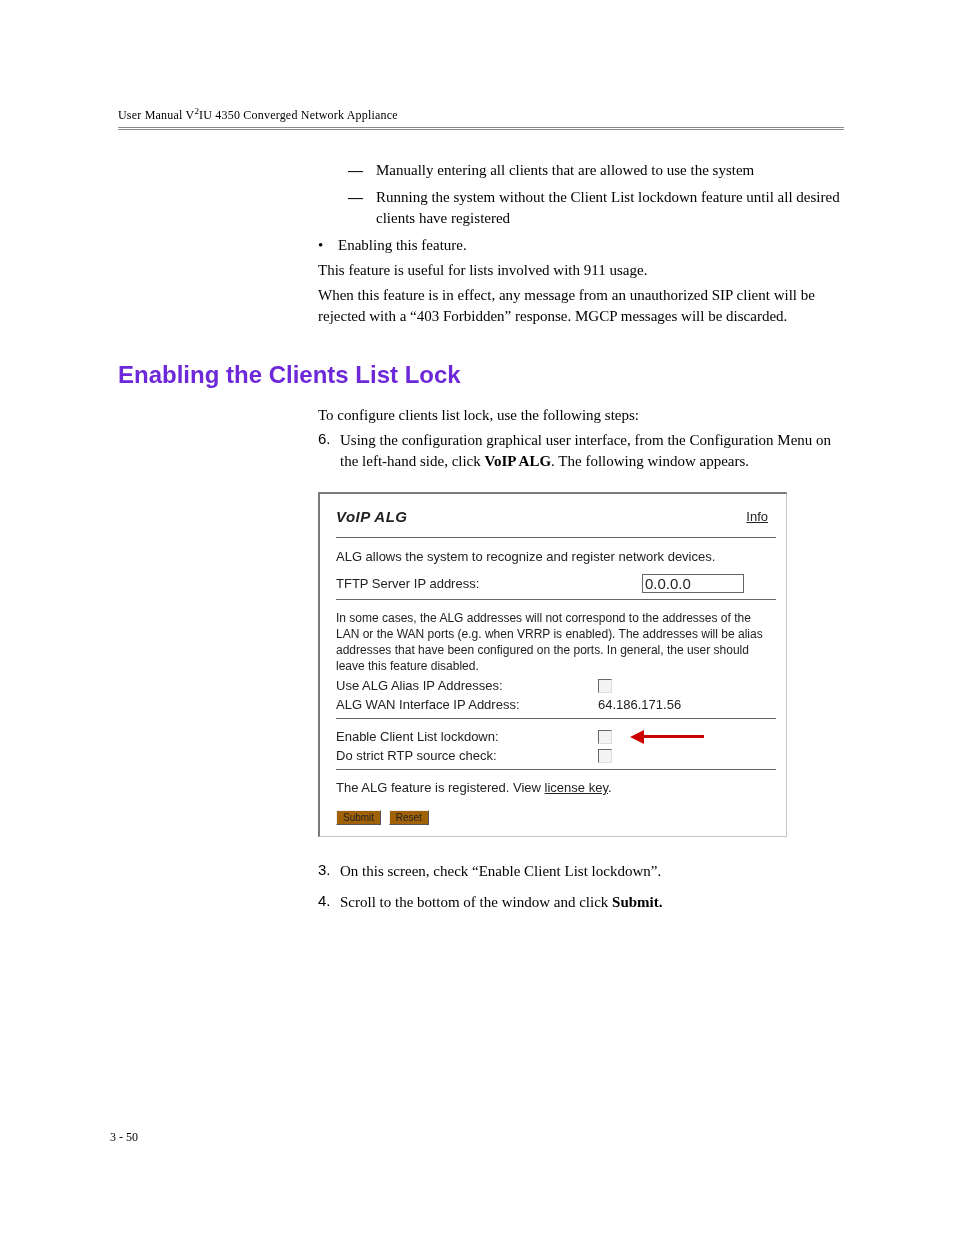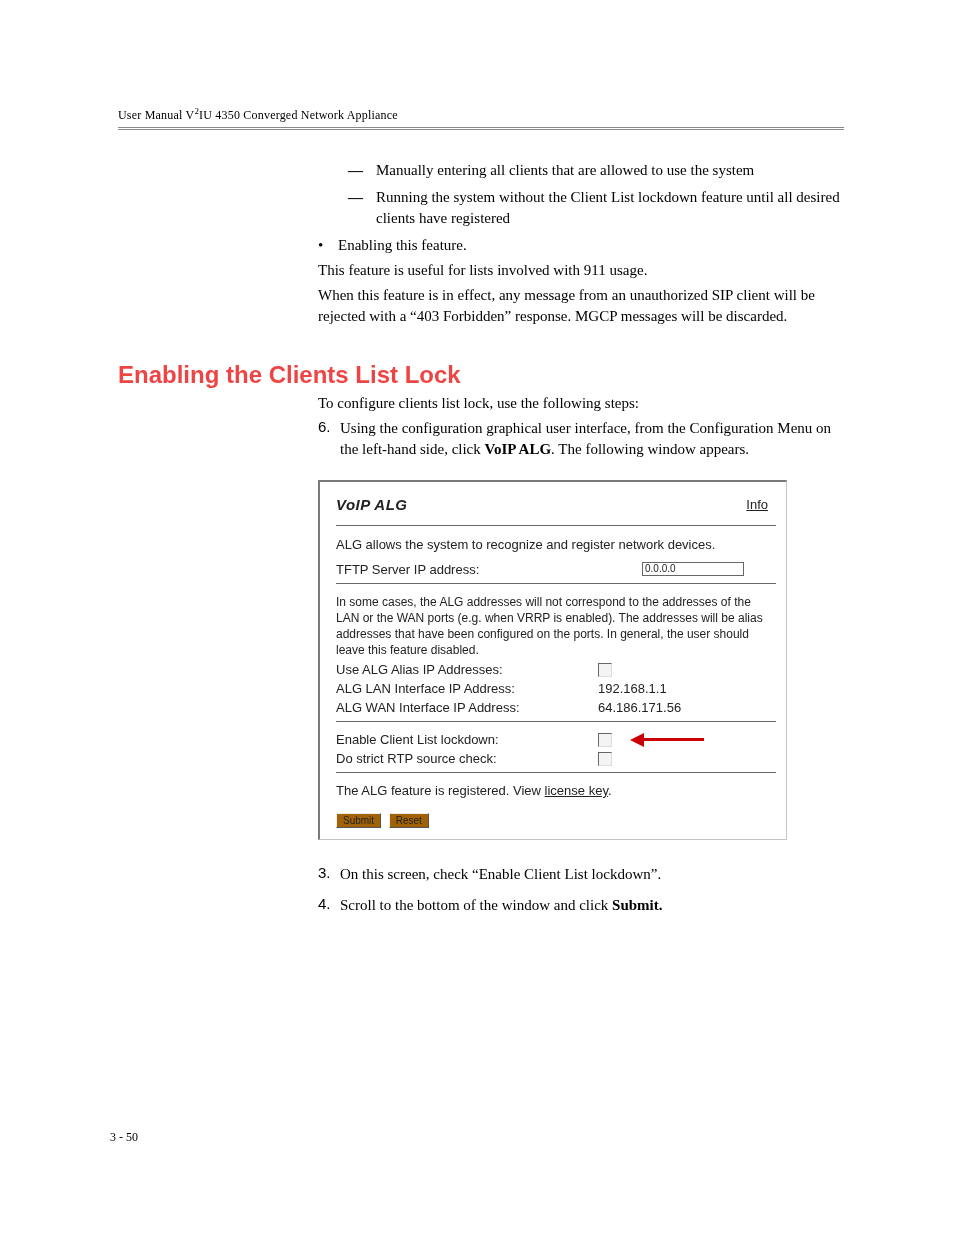--- a/index.html
+++ b/index.html
@@ -52,12 +52,12 @@
   }
   .para { margin-bottom: 4px; }
   .h2 {
-    color: #ef4444;
+    color: #6d28d9;
     font-family: "Segoe UI Semibold", "Arial Narrow", Arial, sans-serif;
     font-weight: 600;
     font-size: 24px;
     margin-top: 34px;
-    margin-bottom: 4px;
+    margin-bottom: 16px;
     letter-spacing: 0px;
   }
   .num-list {

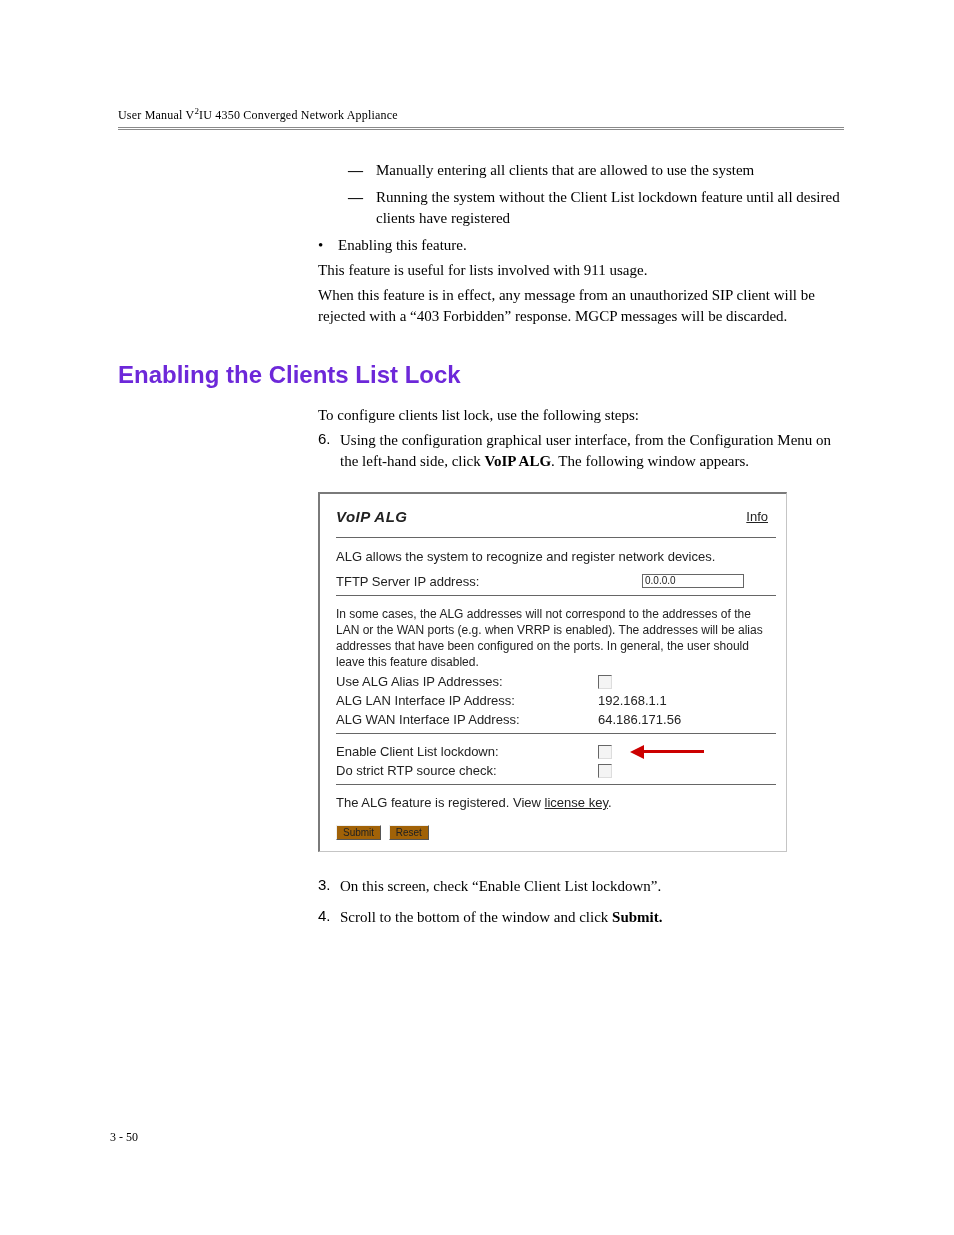--- a/index.html
+++ b/index.html
@@ -124,7 +124,7 @@
   .shot-value { }
   .inputbox {
     border: 1px solid #666;
-    font-size: 10px;
+    font-size: 15px;
     padding: 1px 2px;
     width: 96px;
     display: inline-block;

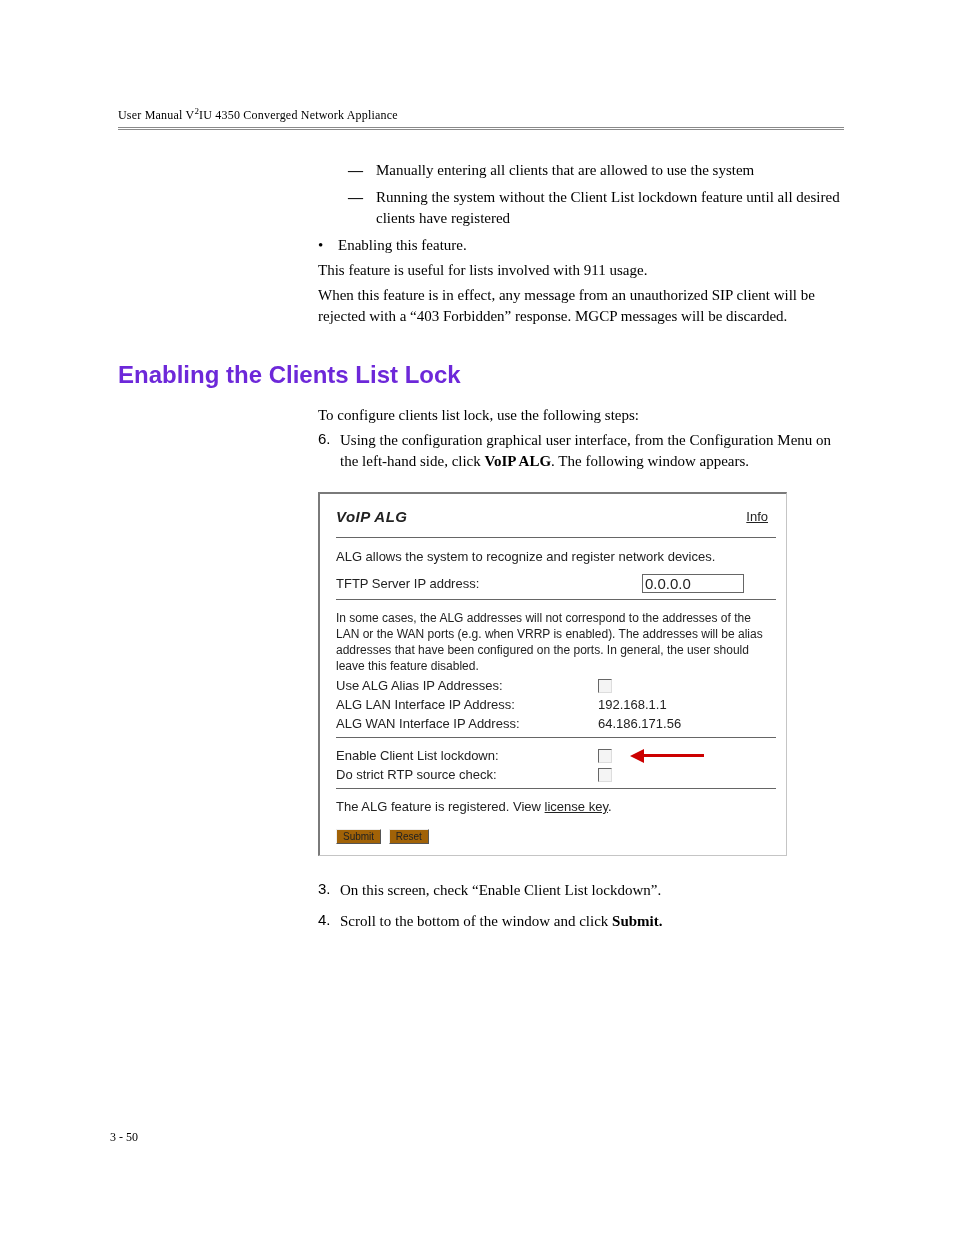--- a/index.html
+++ b/index.html
@@ -247,10 +247,6 @@
       <span class="checkbox"></span>
     </div>
     <div class="shot-row">
-      <span class="shot-label">ALG LAN Interface IP Address:</span>
-      <span class="shot-value">192.168.1.1</span>
-    </div>
-    <div class="shot-row">
       <span class="shot-label">ALG WAN Interface IP Address:</span>
       <span class="shot-value">64.186.171.56</span>
     </div>

